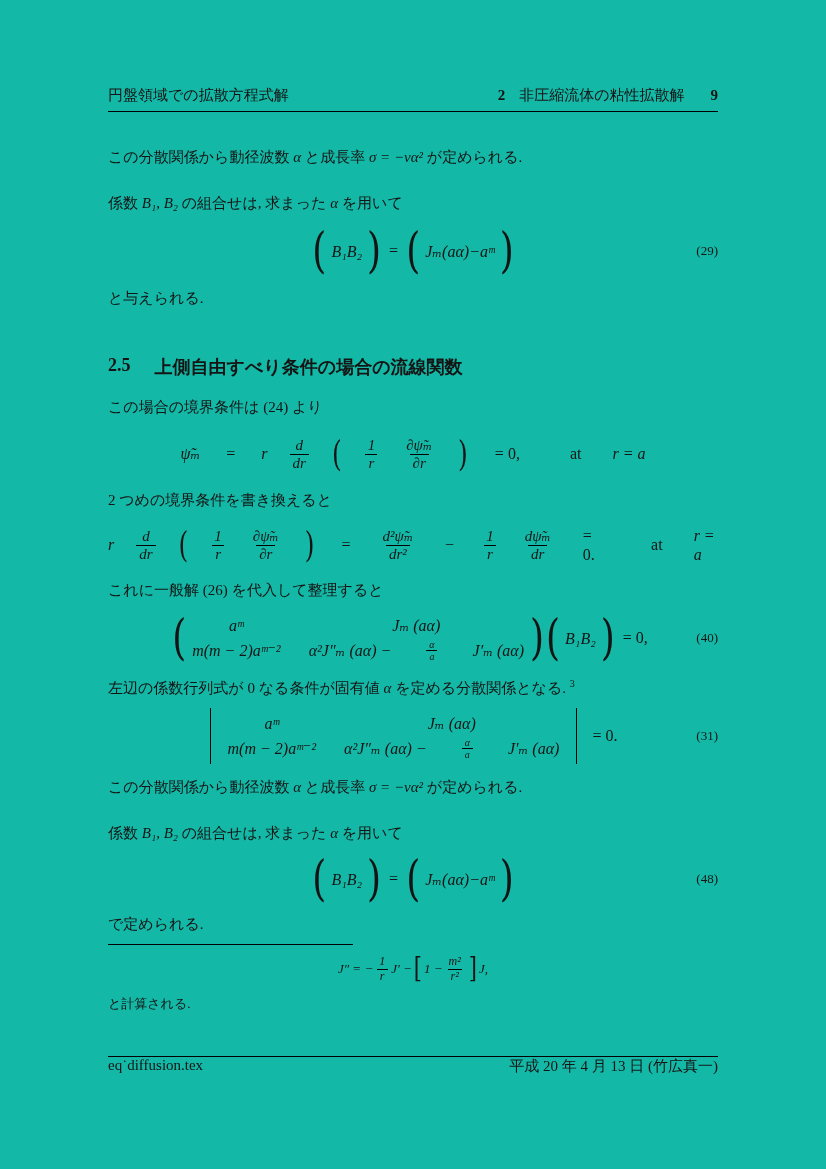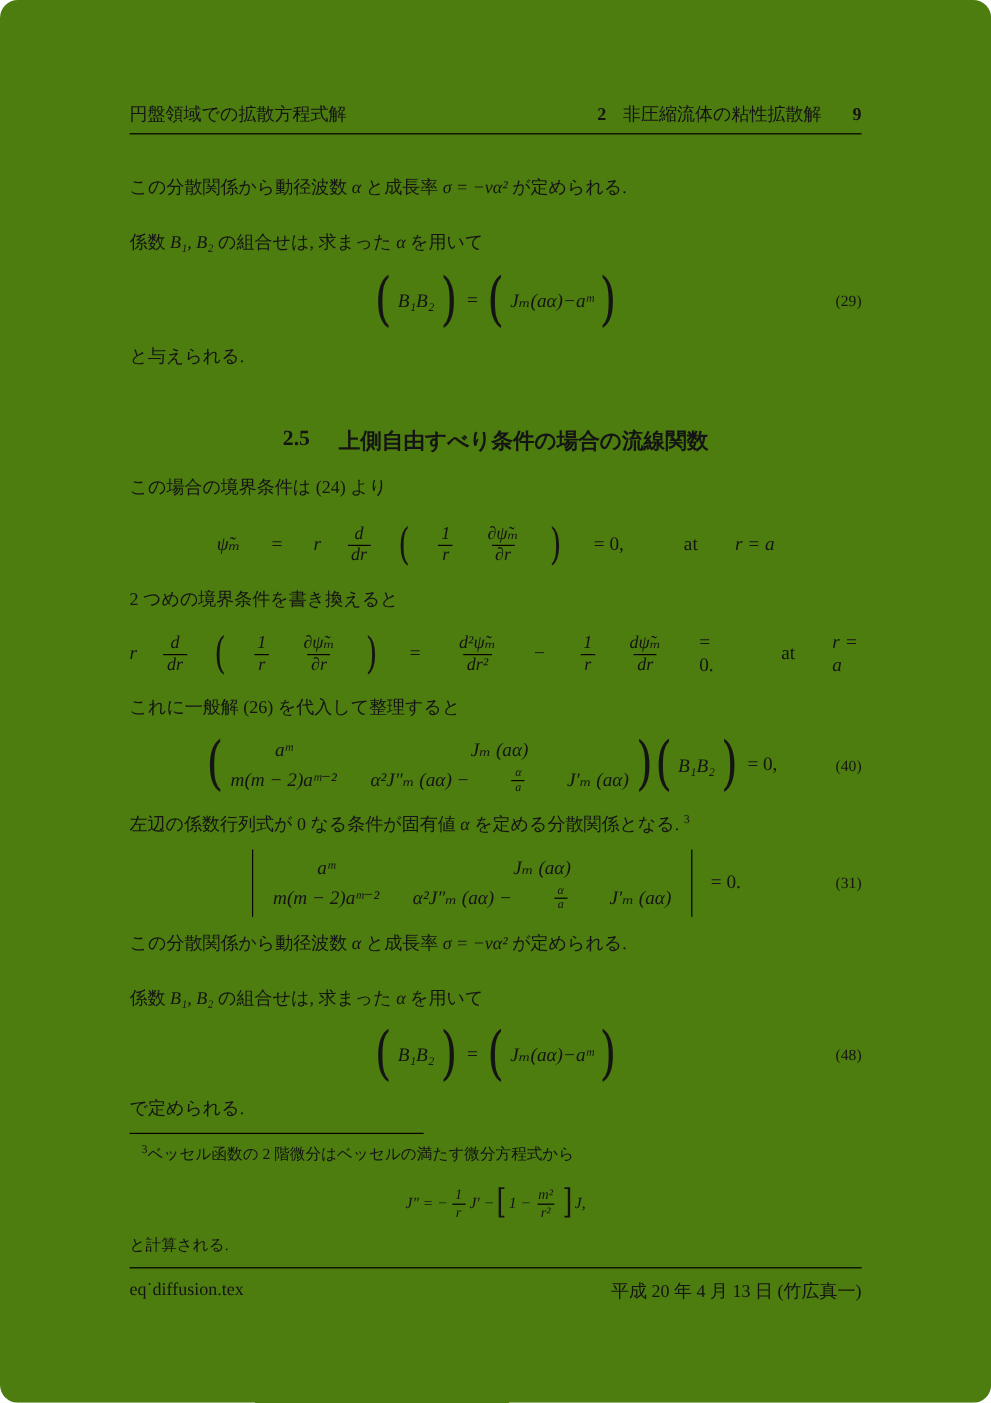--- a/index.html
+++ b/index.html
@@ -4,8 +4,8 @@
 <title>eq_diffusion</title>
 <style>
   html,body{margin:0;padding:0;background:#ffffff;}
-  .page{position:relative;width:826px;height:1169px;background:#4d7c0f;margin:0 auto;
-        font-family:"Liberation Serif","DejaVu Serif",serif;color:#141414;overflow:hidden;border-radius:15px;}
+  .page{position:relative;width:826px;height:1169px;background:#14b8a6;margin:0 auto;
+        font-family:"Liberation Serif","DejaVu Serif",serif;color:#141414;overflow:hidden;}
   .content{position:absolute;left:108px;top:0;width:610px;}
 
   

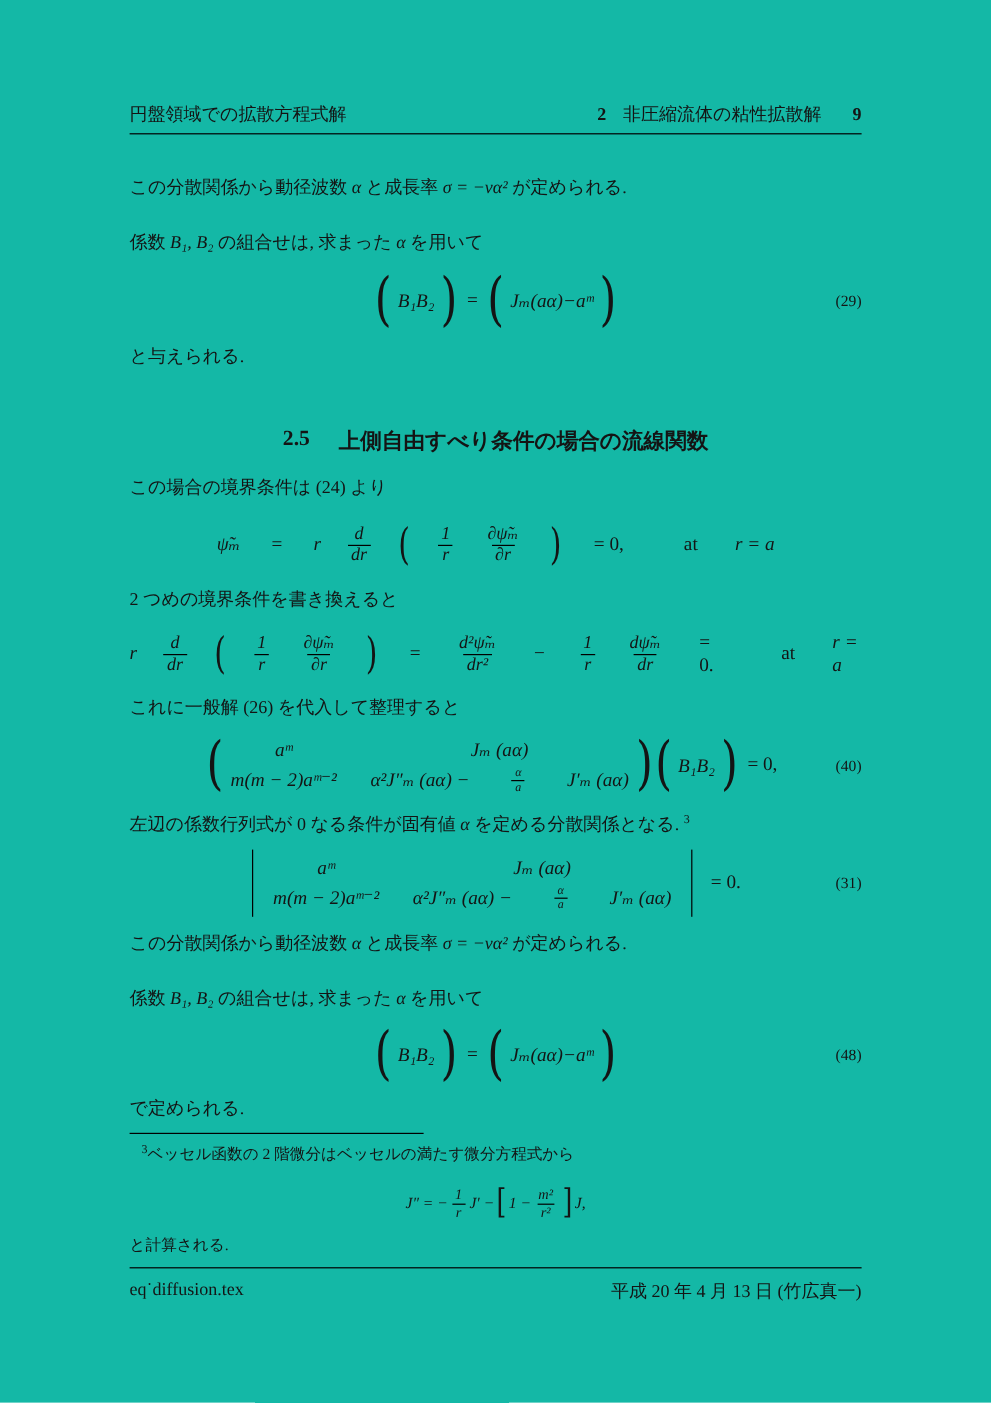--- a/index.html
+++ b/index.html
@@ -19,7 +19,7 @@
   .p{font-size:15px;line-height:21px;margin:0;}
   .mt36{margin-top:35px}.mt24{margin-top:25px}.mt12{margin-top:12px}.mt10{margin-top:10px}.mt30{margin-top:18px}.mt9{margin-top:9px}.mt8{margin-top:8px}.mt11{margin-top:11px}
 
-  .sec{font-size:18px;font-weight:bold;margin-top:46px;display:flex;justify-content:center;}
+  .sec{font-size:18px;font-weight:bold;margin-top:46px;display:flex;}
   .sec .no{margin-right:24px;}
 
   

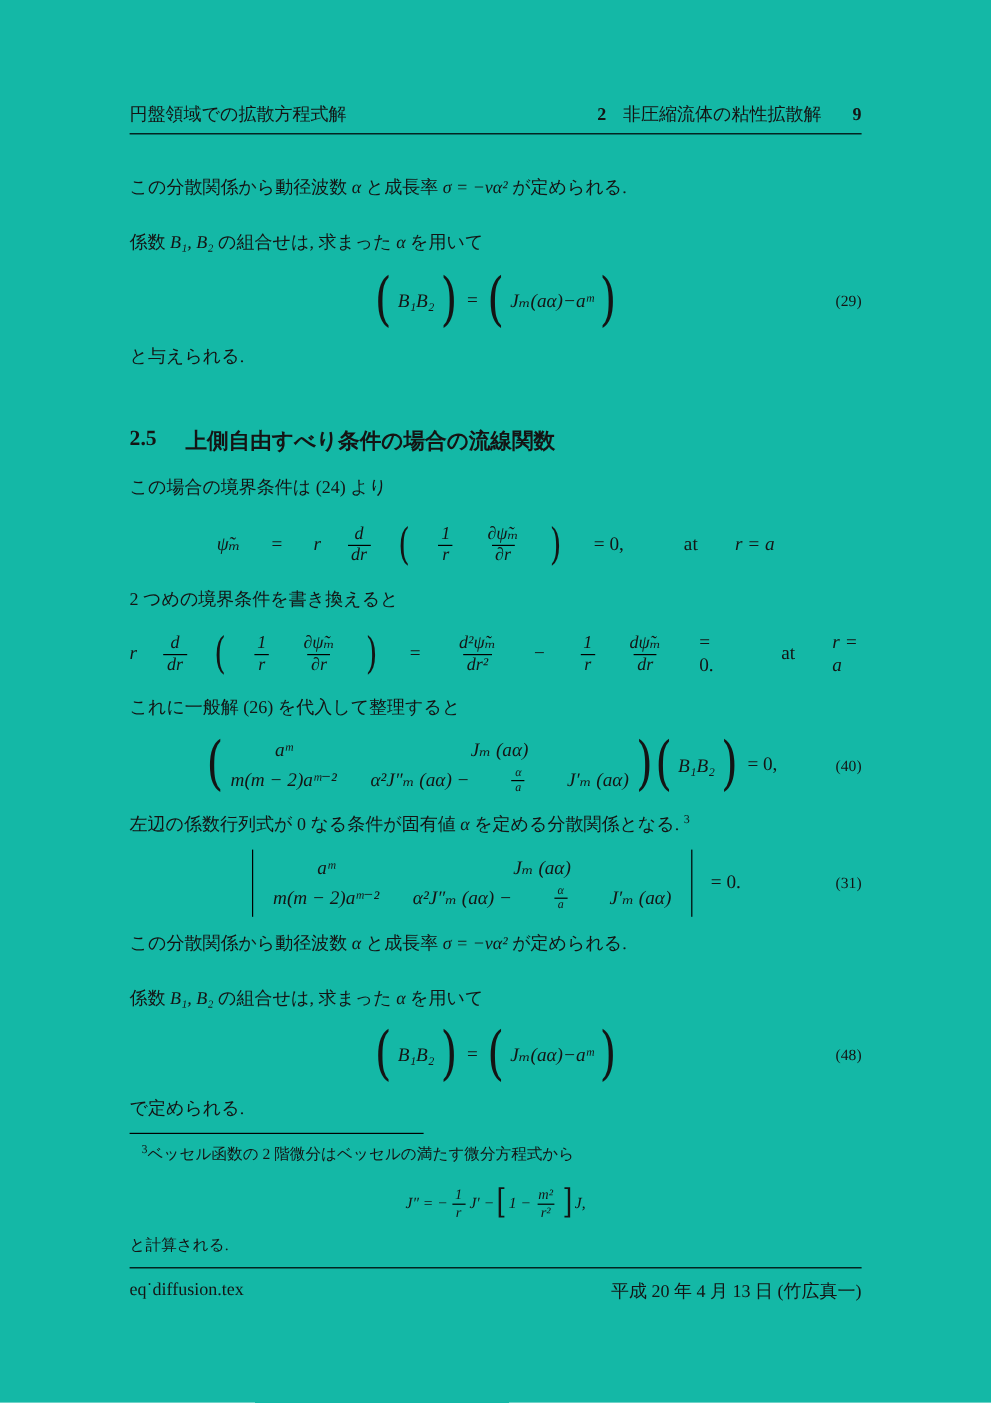--- a/index.html
+++ b/index.html
@@ -243,7 +243,6 @@
     <p class="p mt8">で定められる.</p>
 
     <div class="fnrule"></div>
-    <p class="fn-text"><sup class="fnmark">3</sup><span>ベッセル函数の 2 階微分はベッセルの満たす微分方程式から</span></p>
 
     <div class="eq fn-eq">
       <span class="mi">J″ = −</span>

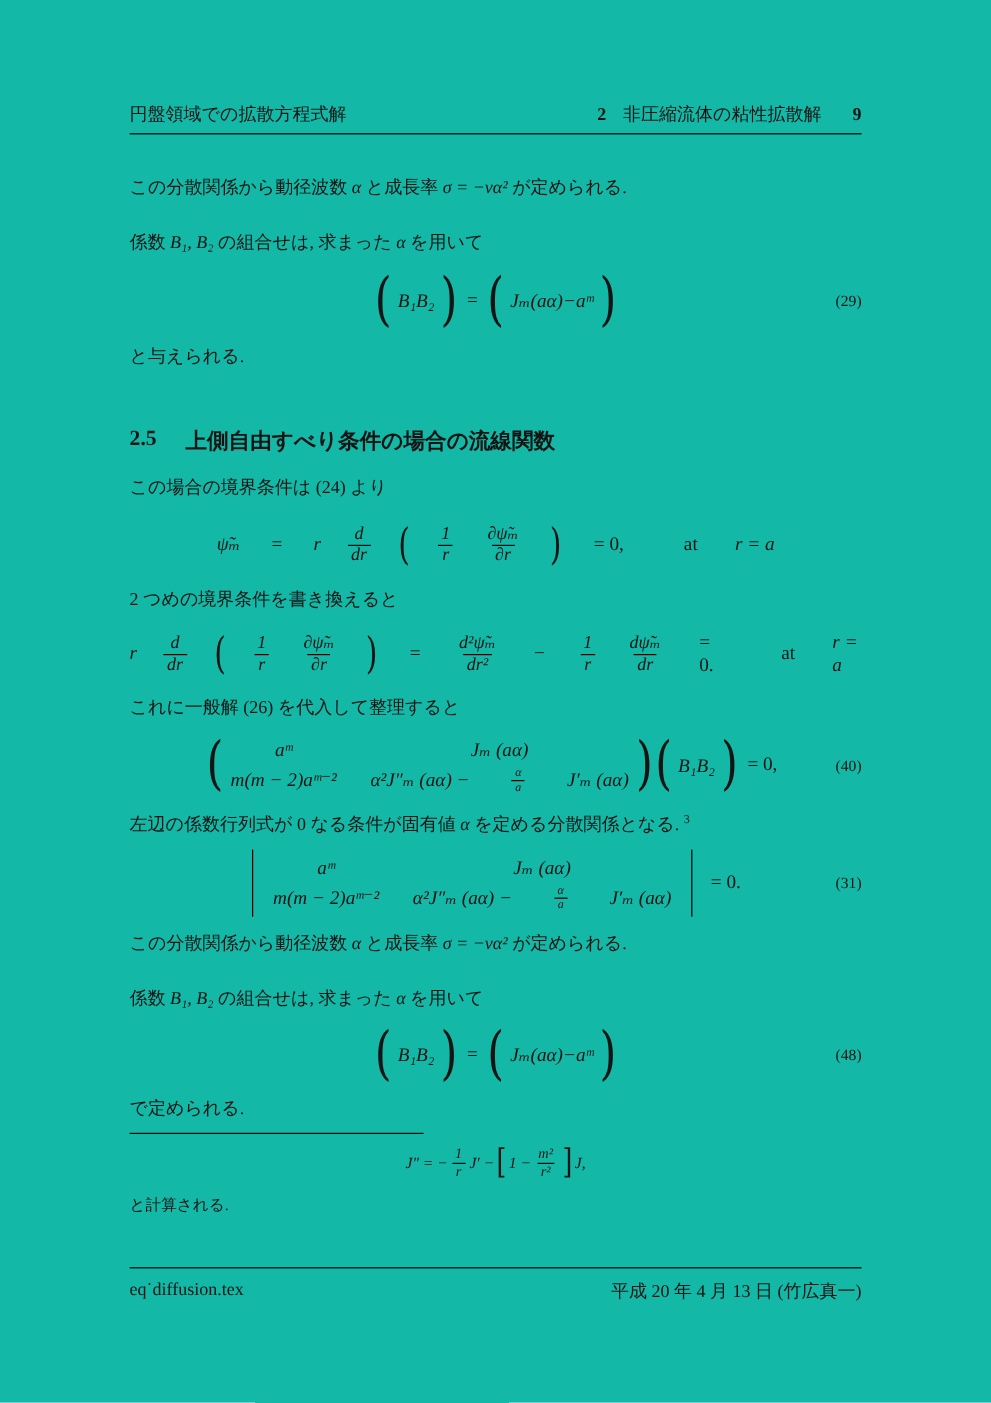--- a/index.html
+++ b/index.html
@@ -62,7 +62,7 @@
 
   
   .pgfoot{position:absolute;left:108px;top:1056px;width:610px;border-top:1px solid #000;
-          padding-top:10px;display:flex;justify-content:space-between;font-size:15px;}
+          display:flex;justify-content:space-between;font-size:15px;}
 </style>
 </head>
 <body>

